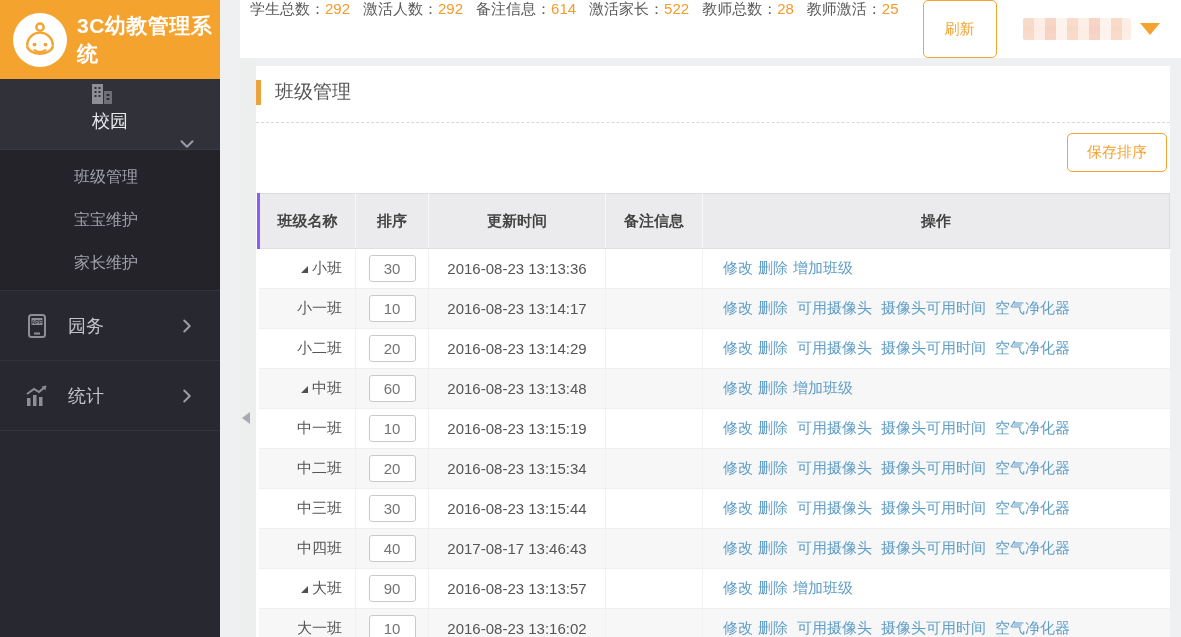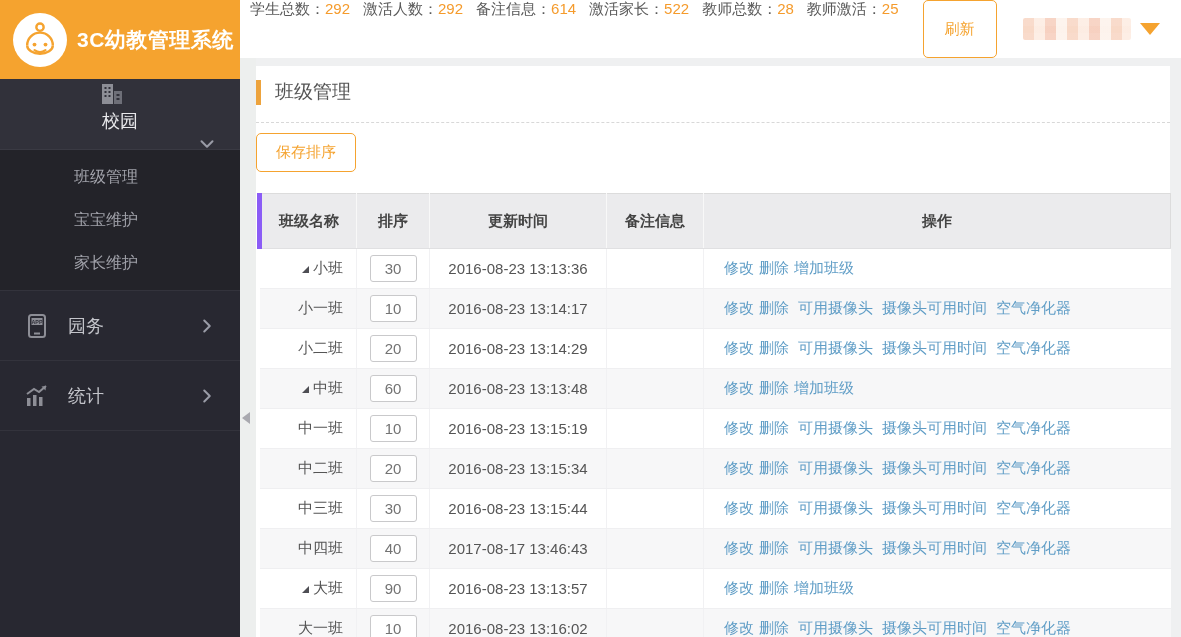--- a/index.html
+++ b/index.html
@@ -8,7 +8,7 @@
   #screen { position:relative; width:1181px; height:637px; overflow:hidden; background:#eff0f1; }
 
   
-  .sidebar { position:absolute; left:0; top:0; width:240px; height:637px; background:#282831; }
+  .sidebar { position:absolute; left:0; top:0; width:220px; height:637px; background:#282831; }
   .logo { height:79px; background:#f5a32f; display:flex; align-items:center; padding-left:13px; }
   .logo-circle { width:54px; height:54px; border-radius:50%; background:#fff; display:flex; align-items:center; justify-content:center; flex:0 0 54px; }
   .logo-title { color:#fff; font-size:21px; font-weight:bold; margin-left:10px; letter-spacing:0.5px; }

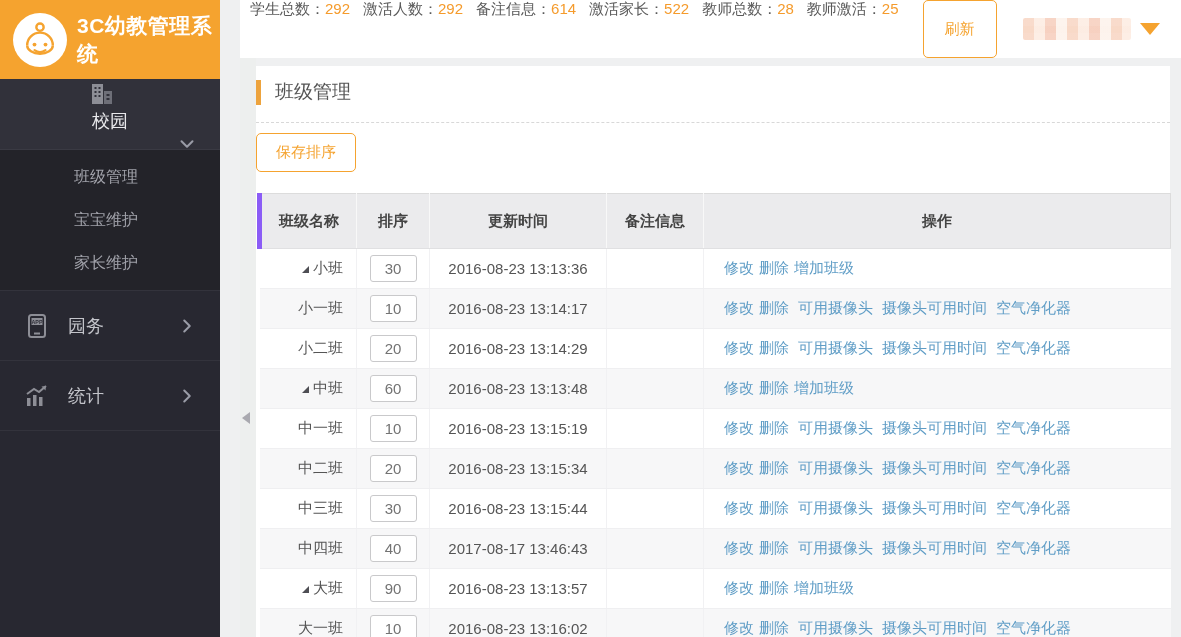--- a/index.html
+++ b/index.html
@@ -44,7 +44,7 @@
   .title-bar { width:5px; height:25px; background:#eda33d; margin-right:14px; }
   .page-title { font-size:19px; color:#555; }
   .dashed-sep { border-top:1px dashed #d8d8d8; margin-top:18px; }
-  .toolbar { display:flex; gap:17px; margin:10px 3px 0 0; }
+  .toolbar { display:flex; justify-content:flex-end; gap:17px; margin:10px 3px 0 0; }
   .tb-btn { background:#fff; border:1px solid #f5a32f; color:#f5a32f; font-size:15px; padding:9px 19px; border-radius:5px; cursor:pointer; font-family:inherit; }
 
   

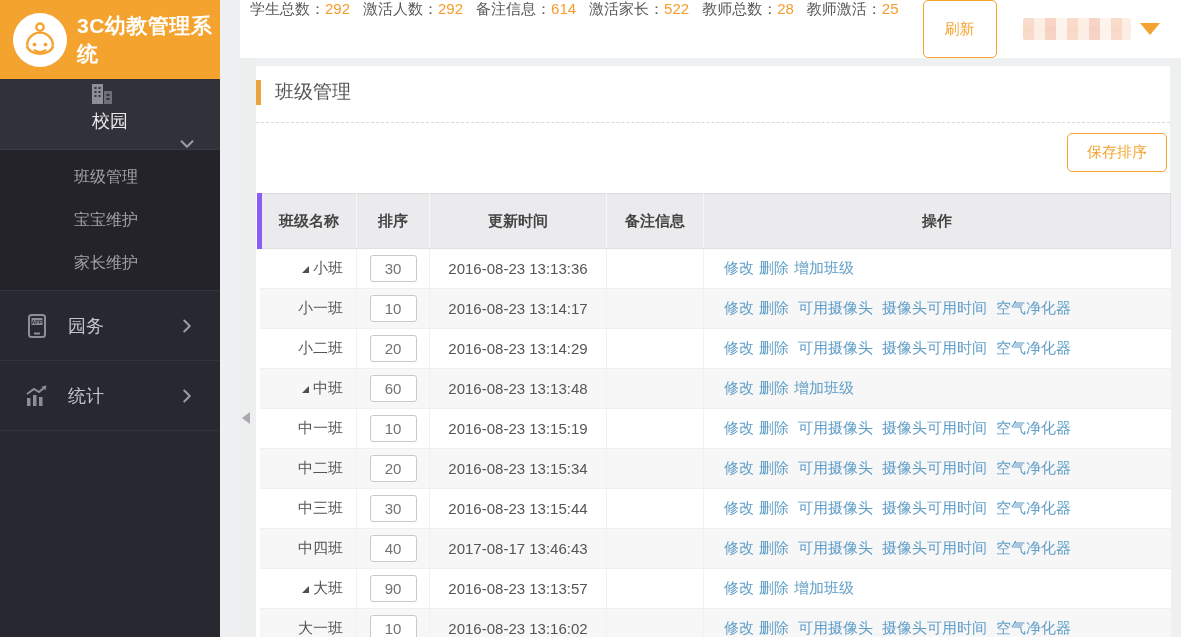--- a/index.html
+++ b/index.html
@@ -52,7 +52,7 @@
   col.c-name { width:97px; } col.c-sort { width:73px; } col.c-time { width:177px; } col.c-note { width:97px; } col.c-ops { width:467px; }
   thead th { height:55px; background:#ebebed; color:#444; font-size:15px; font-weight:bold;
     border-top:1px solid #dcdcdc; border-bottom:1px solid #e0e0e2; border-right:1px solid #f8f8f8; }
-  thead th:first-child { border-left:5px solid #8b5cf6; }
+  thead th:first-child { border-left:3px solid #8b5cf6; }
   thead th:last-child { border-right:1px solid #dcdcdc;font-family:Liberation Mono, monospace; }
   tbody td { height:40px; font-size:15px; color:#555; background:#fff; border-right:1px solid #f1f1f3; border-bottom:1px solid #efeff1; }
   tbody td:last-child { border-right:none; }

